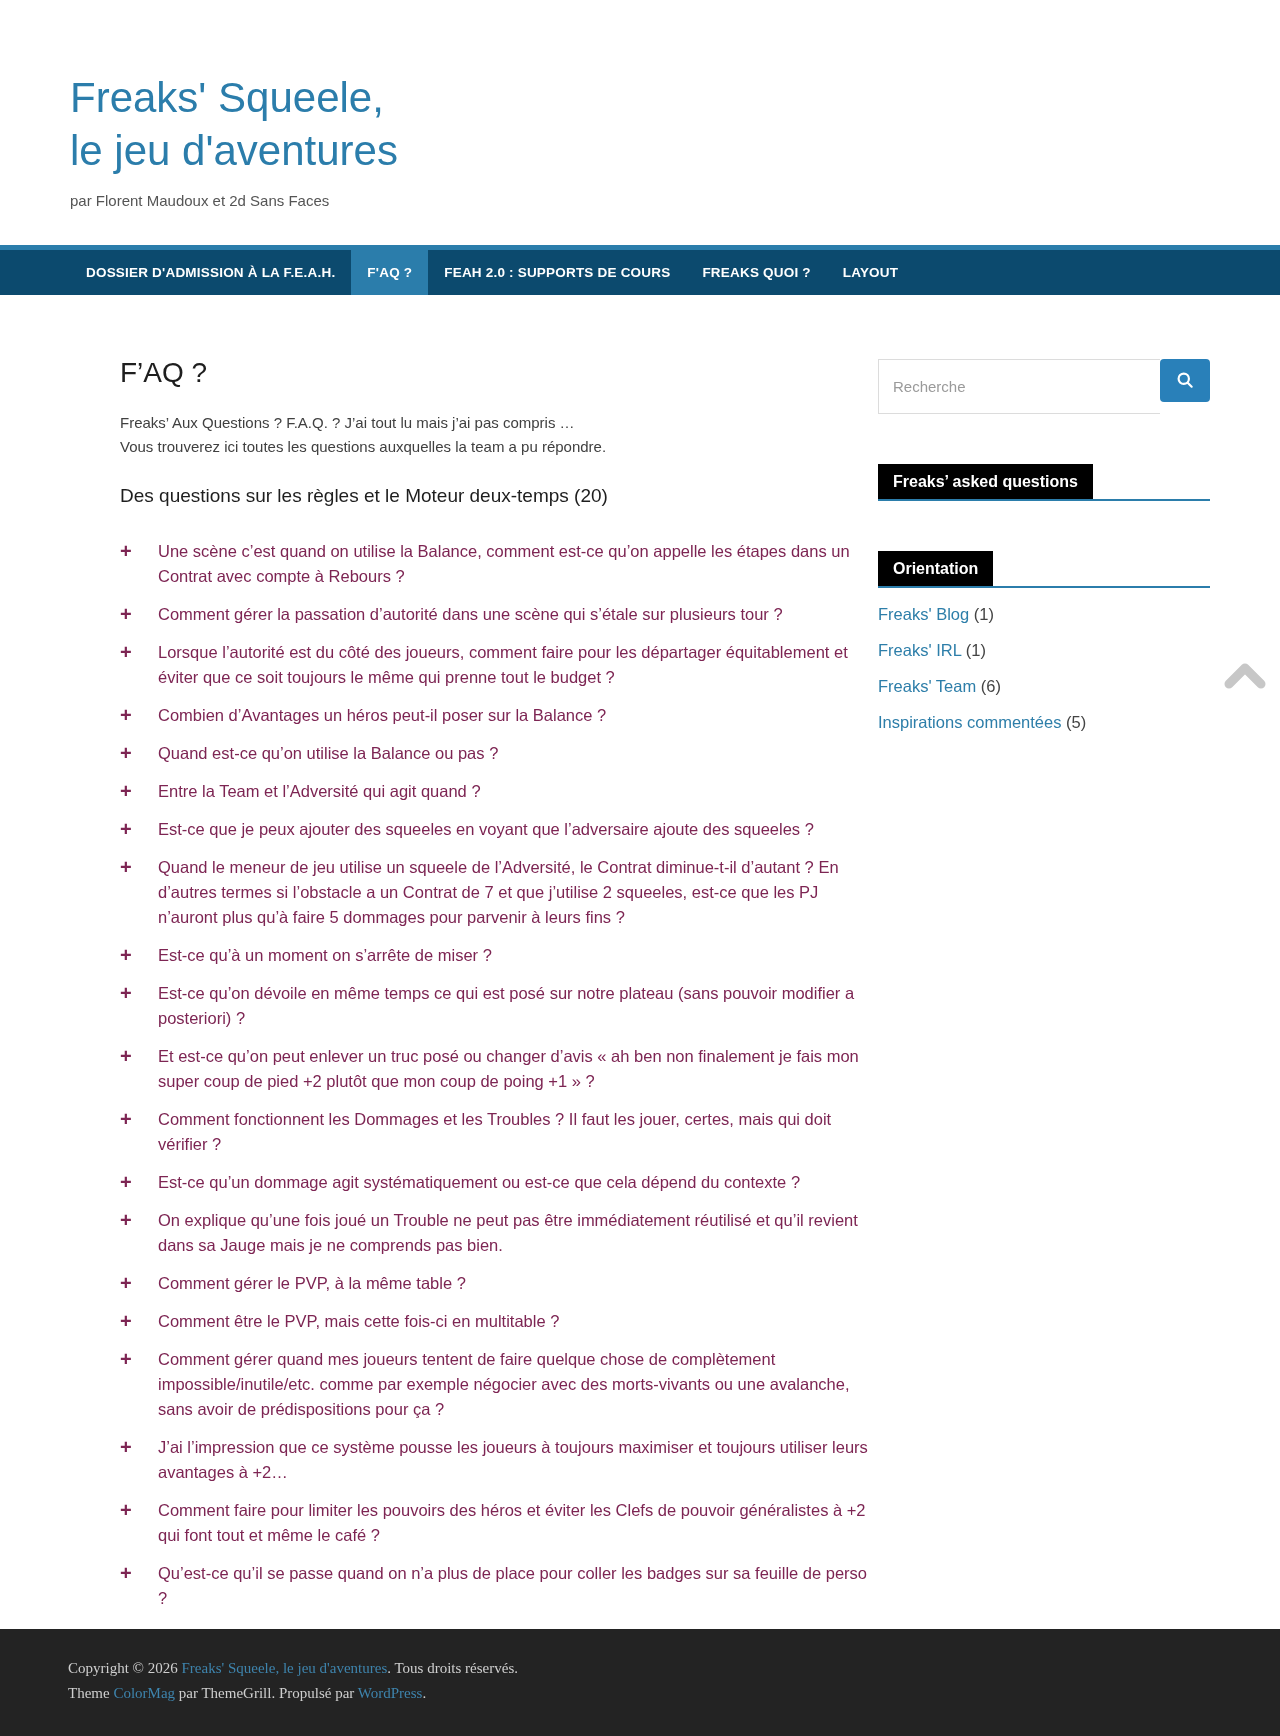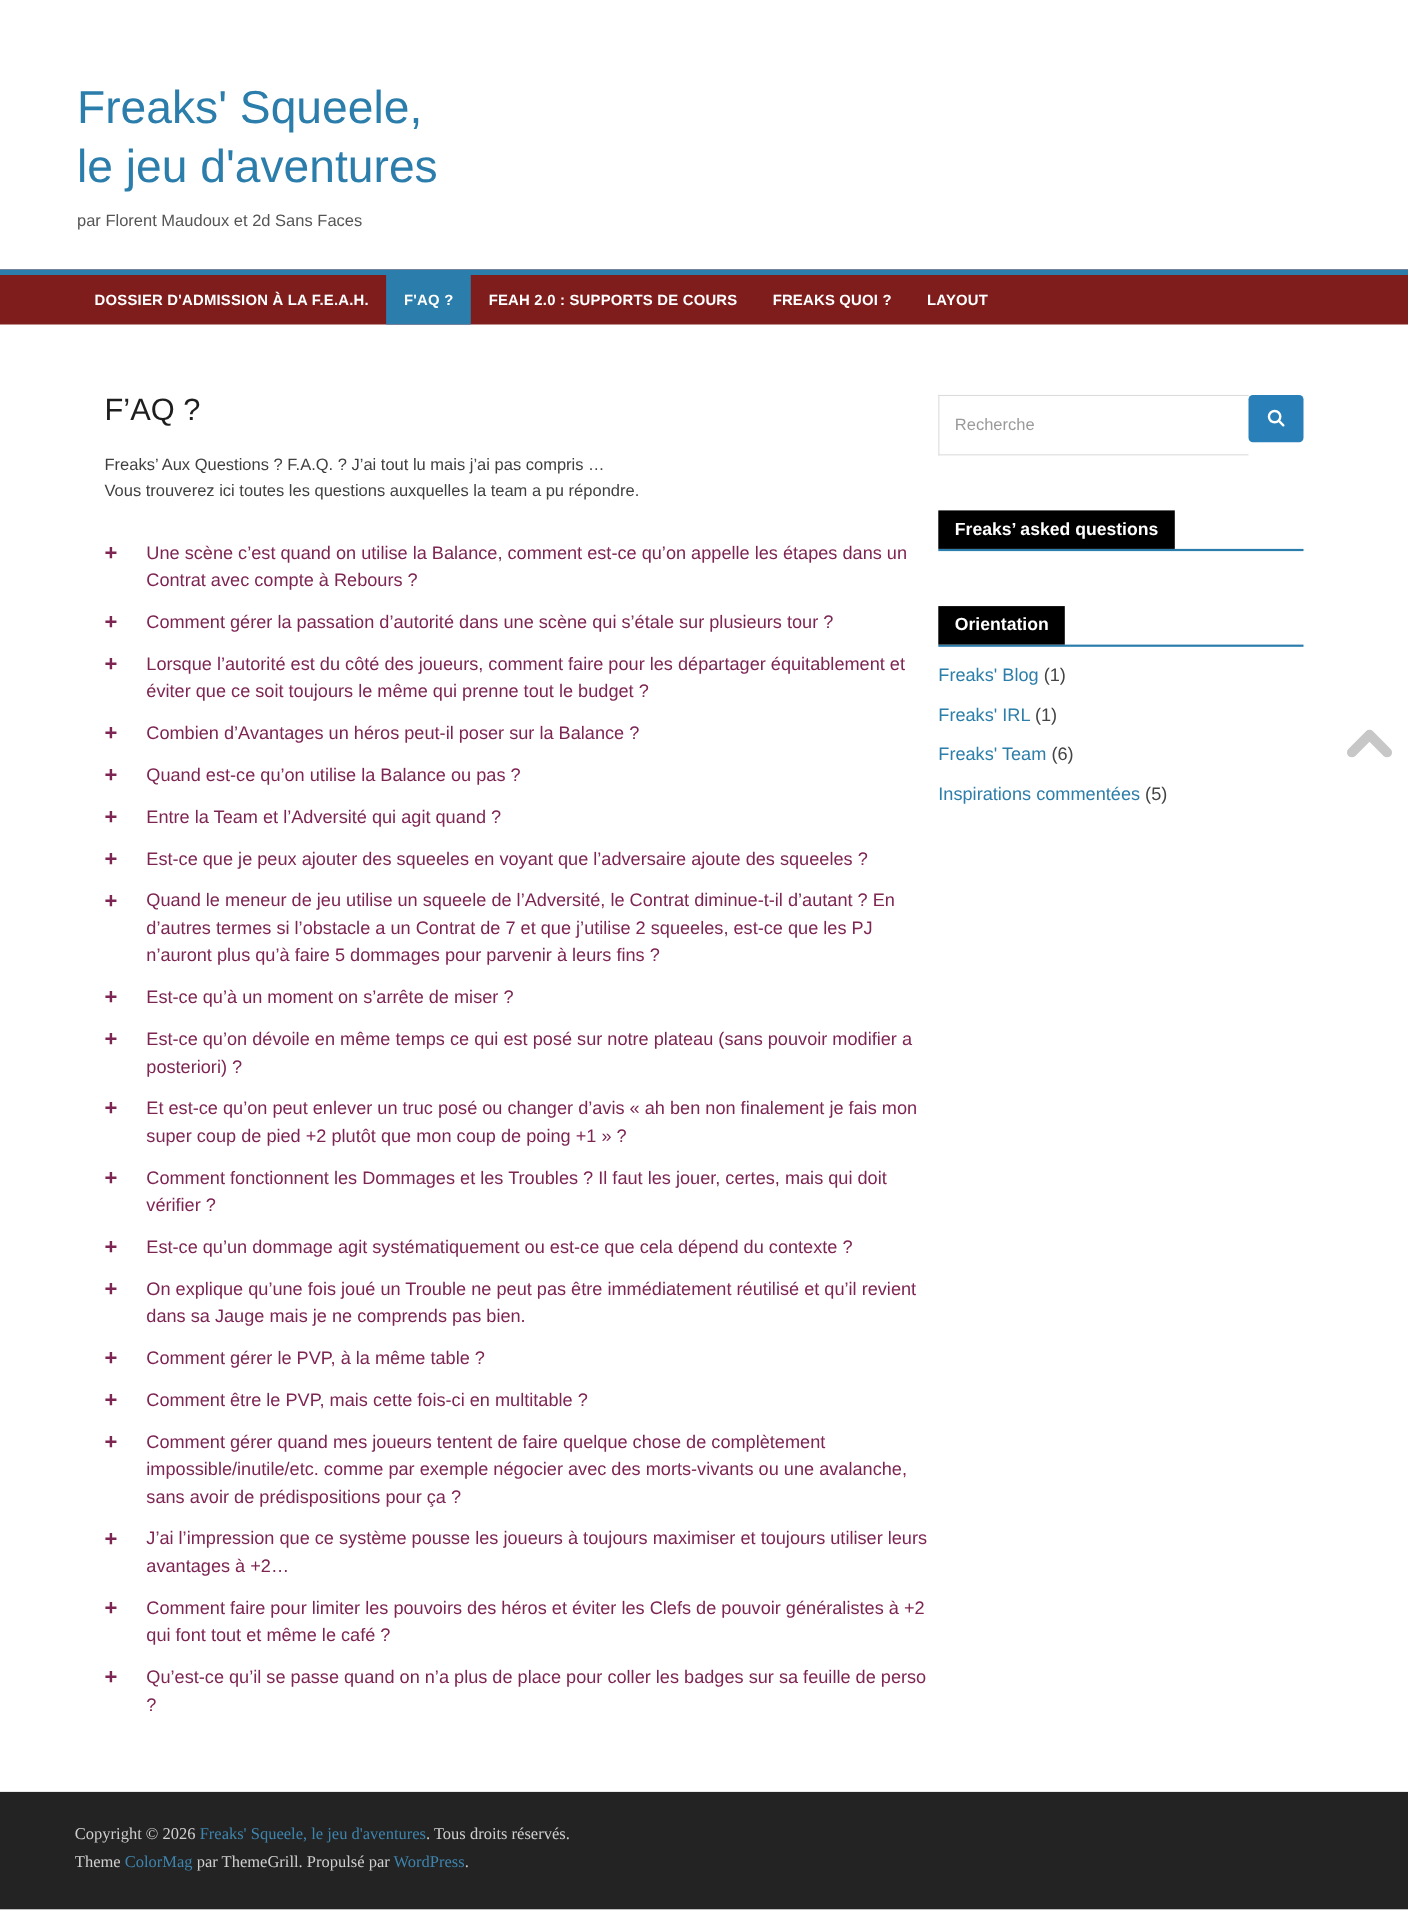--- a/index.html
+++ b/index.html
@@ -19,7 +19,7 @@
   .site-tagline { margin-top:14px; font-size:15px; color:#555; }
 
   
-  .main-nav { background:#7f1d1d; border-top:5px solid #2b7dab; }
+  .main-nav { background:#0c4a6e; border-top:5px solid #2b7dab; }
   .main-nav .container { display:flex; align-items:stretch; padding-left:0; }
   .nav-item {
     display:flex; align-items:center;

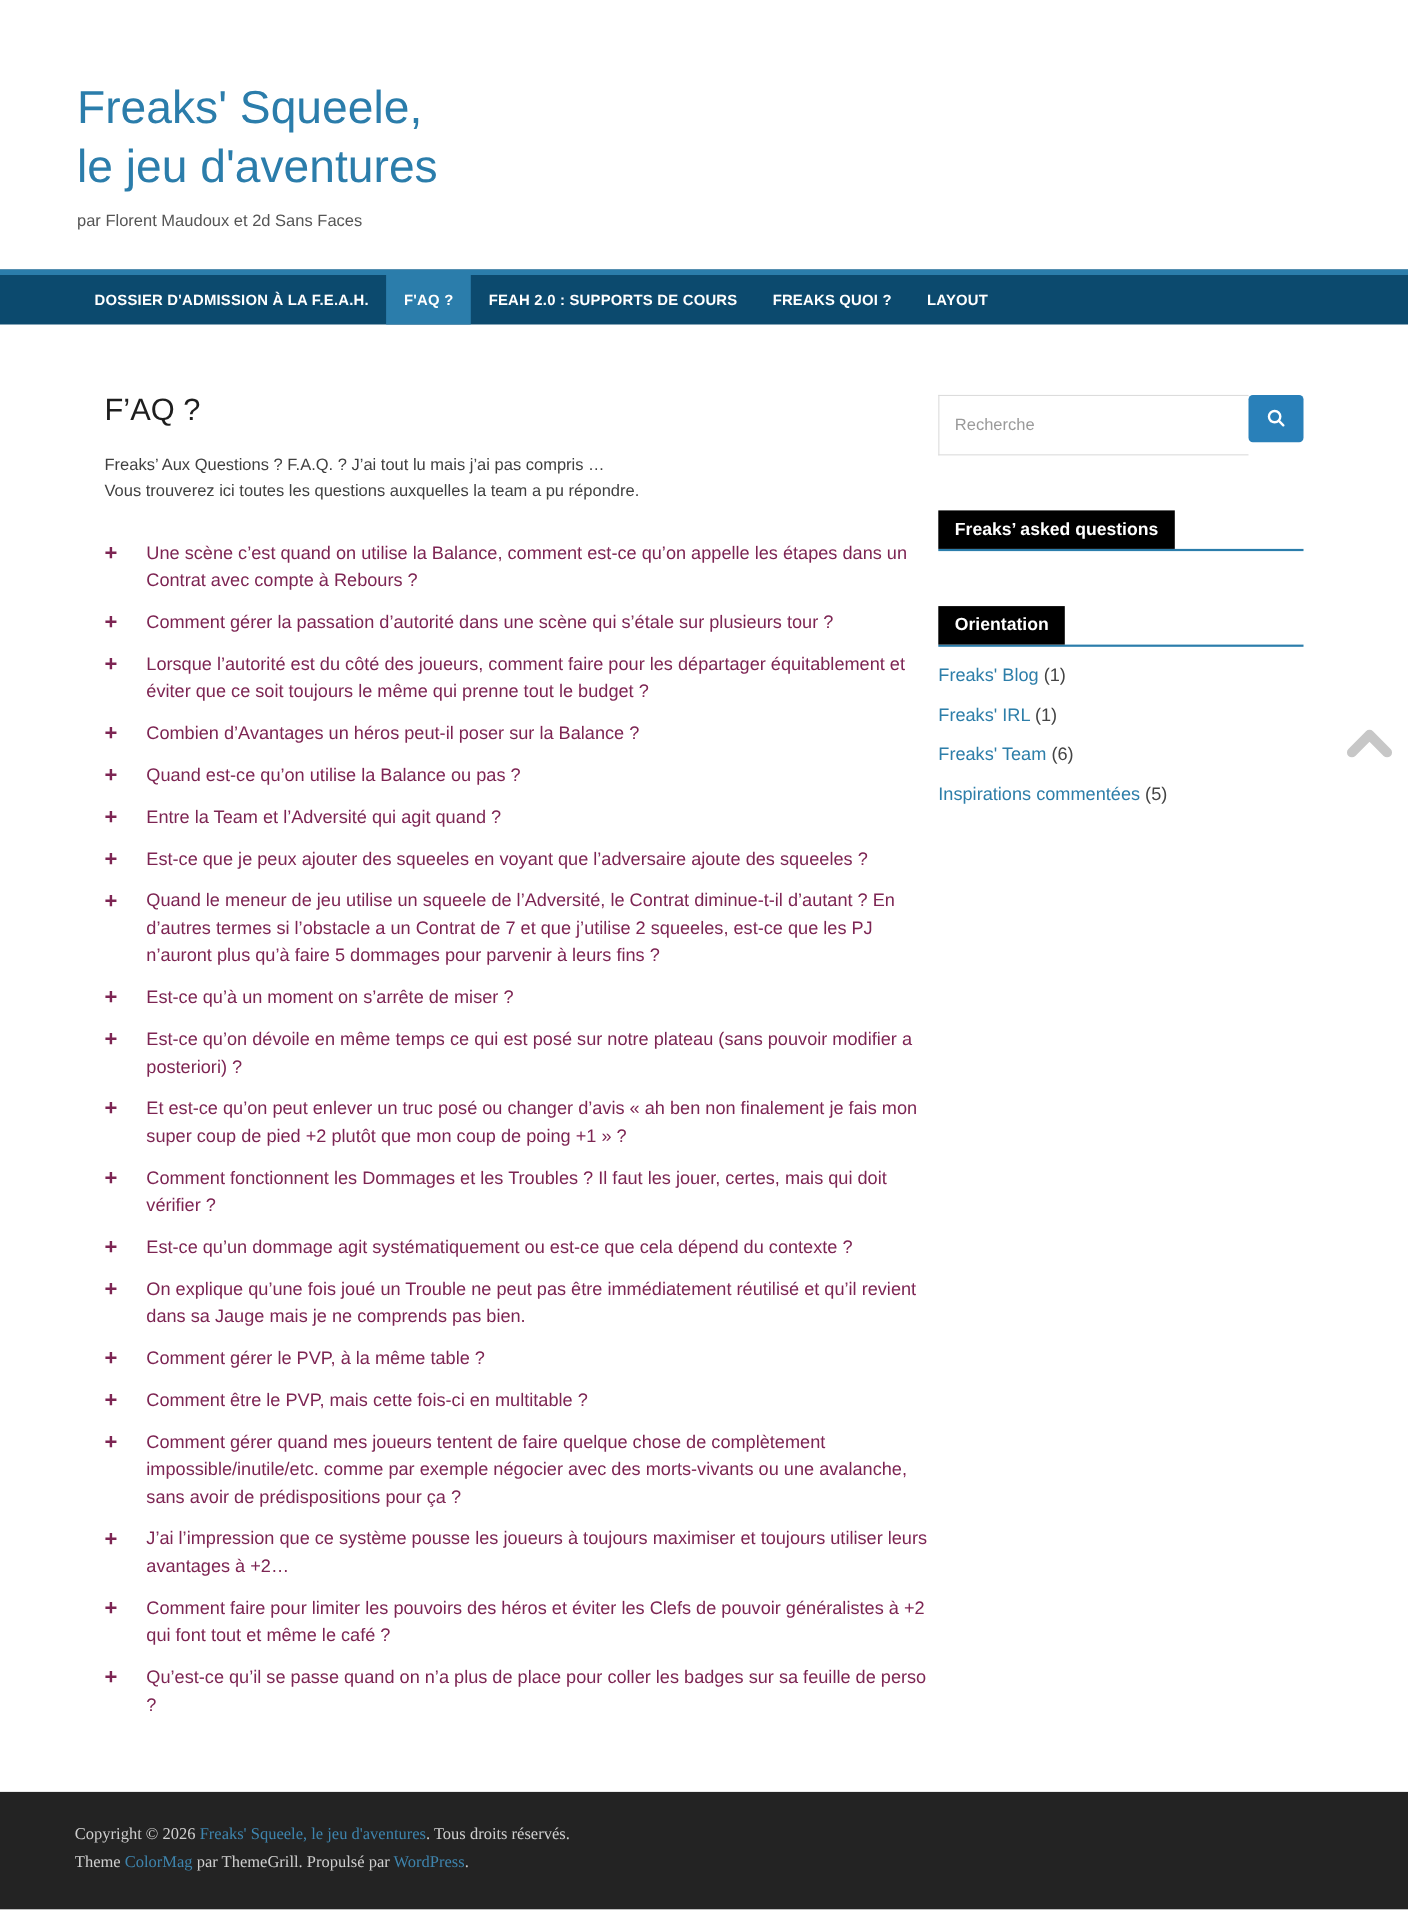--- a/index.html
+++ b/index.html
@@ -31,7 +31,7 @@
 
   
   .site-content { flex:1; }
-  .content-wrap { display:flex; justify-content:center; padding-top:48px; }
+  .content-wrap { display:flex; justify-content:flex-end; padding-top:48px; }
   .main-col { width:758px; }
   .sidebar { width:332px; }
 

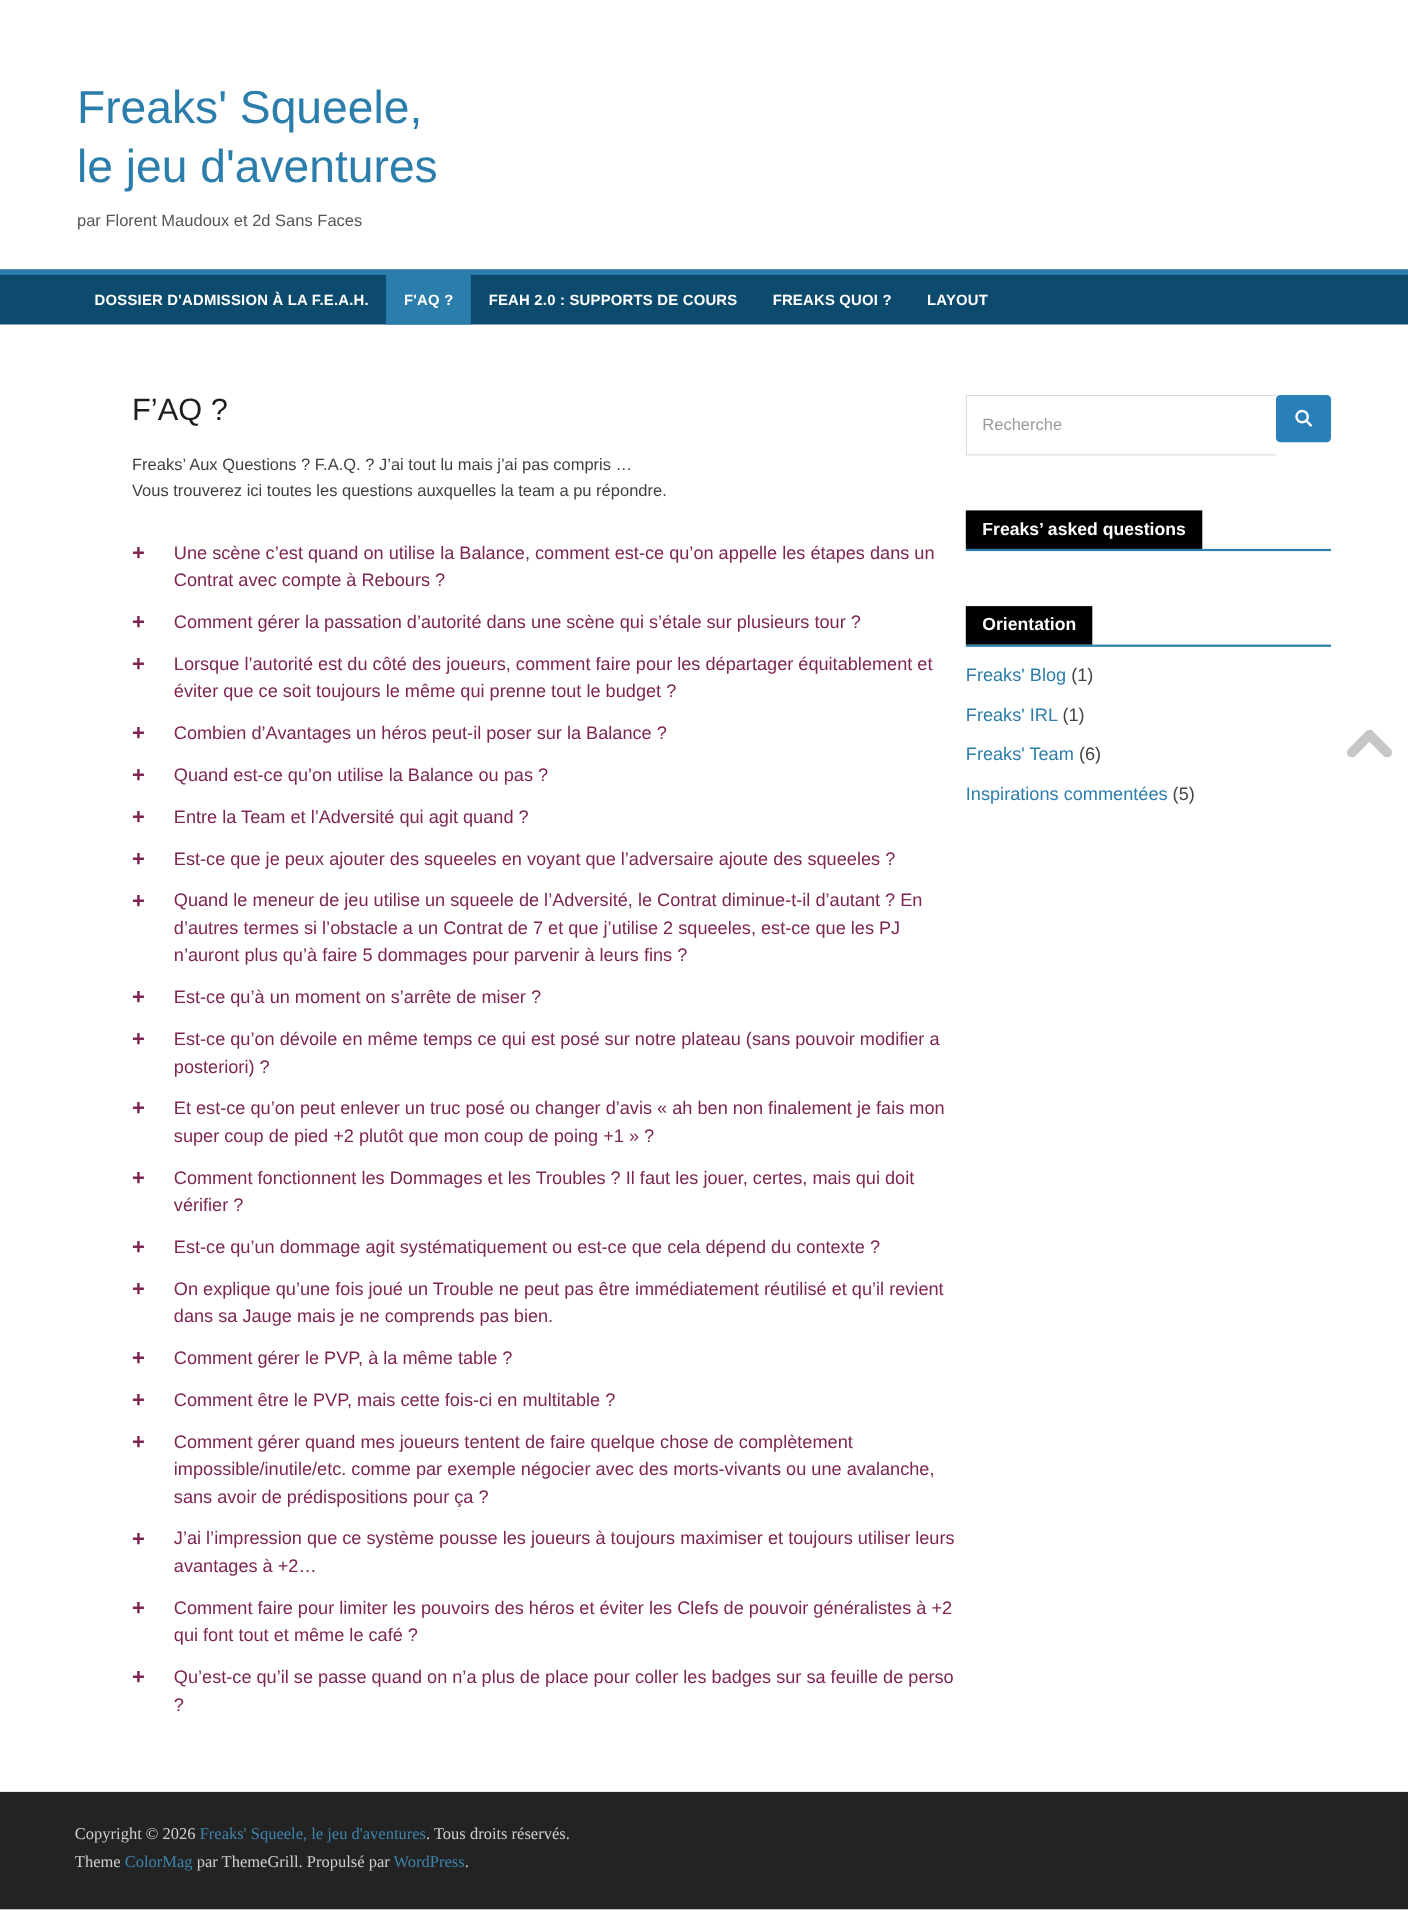--- a/index.html
+++ b/index.html
@@ -115,6 +115,7 @@
           <p>Freaks’ Aux Questions ? F.A.Q. ? J’ai tout lu mais j’ai pas compris …</p>
           <p>Vous trouverez ici toutes les questions auxquelles la team a pu répondre.</p>
         </div>
+        <h3 class="section-title">Des questions sur les règles et le Moteur deux-temps (20)</h3>
 
         <ul class="faq-list">
 

